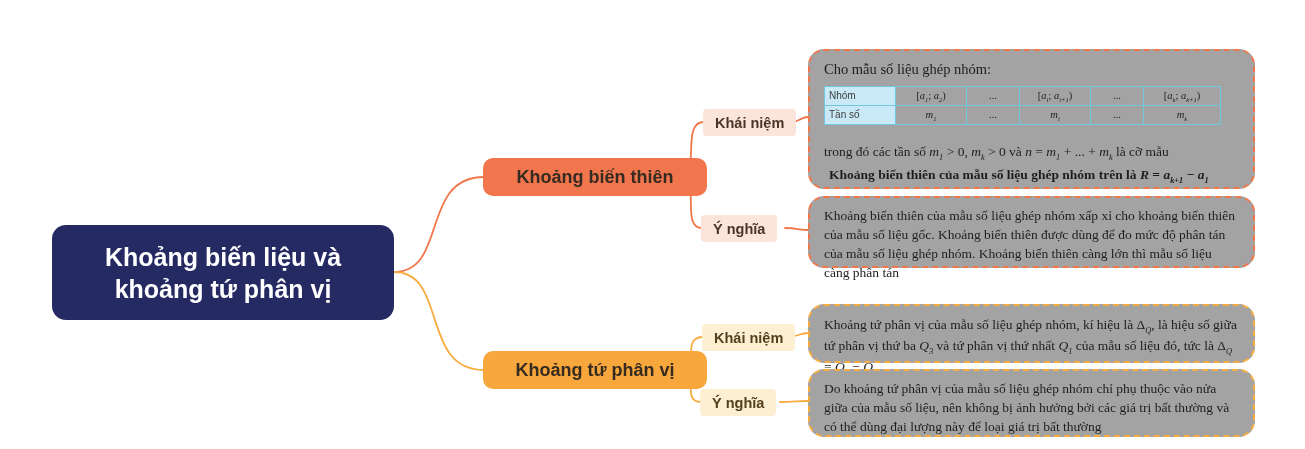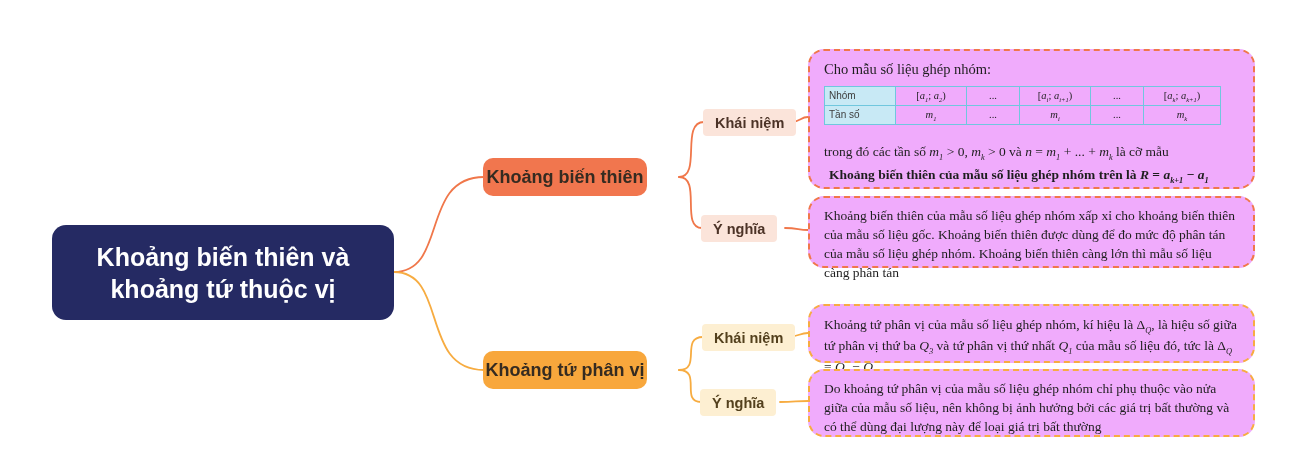--- a/index.html
+++ b/index.html
@@ -46,7 +46,7 @@
   .sub-y2{left:700px;top:389px;}
   .content-box{
     position:absolute;left:808px;width:447px;box-sizing:border-box;
-    border-radius:16px;background:#f0abfc;
+    border-radius:16px;background:#a3a3a3;
     font-family:"Liberation Serif",serif;font-size:13.5px;color:var(--c-ink);
     line-height:1.42;
   }

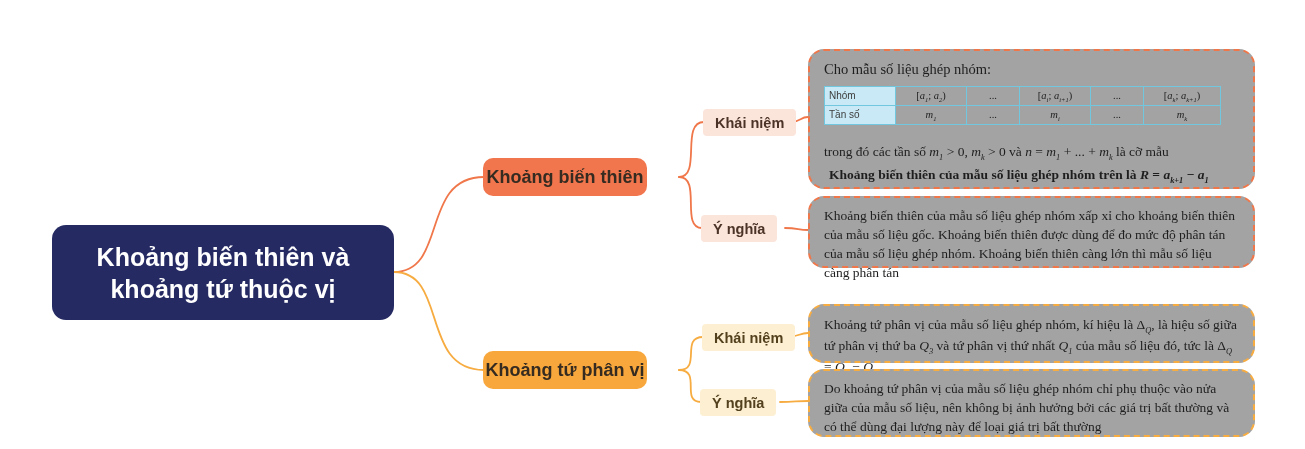--- a/index.html
+++ b/index.html
@@ -30,7 +30,7 @@
     padding:0 20px;
   }
   .branch-node{
-    width:164px;height:38px;border-radius:10px;font-weight:bold;font-size:18px;
+    width:224px;height:38px;border-radius:10px;font-weight:bold;font-size:18px;
     color:#352B21;
   }
   .branch-range{left:483px;top:158px;background:var(--c-coral);}

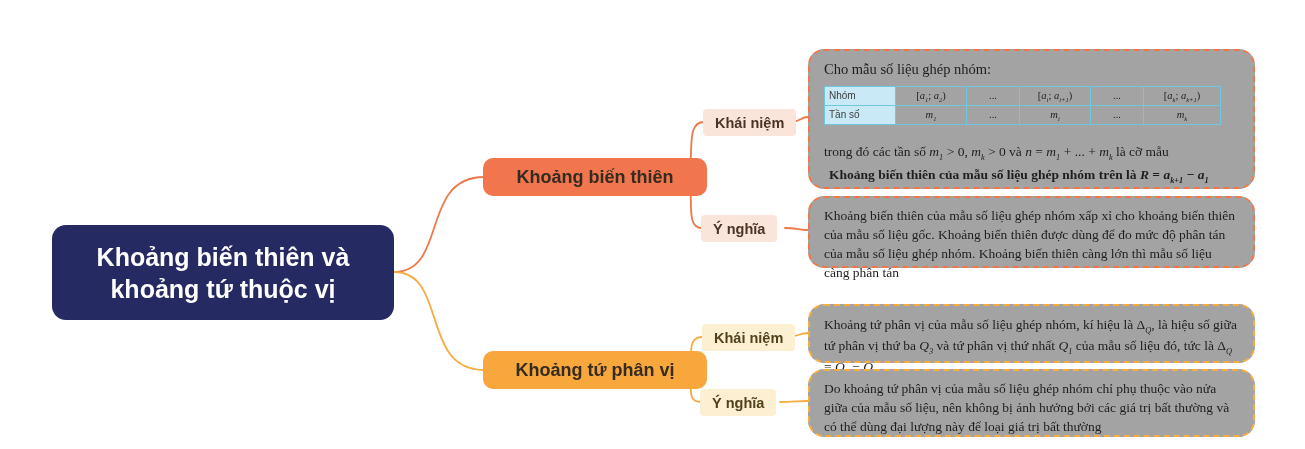--- a/index.html
+++ b/index.html
@@ -101,7 +101,7 @@
     </g>
   </svg>
 
-  <div class="node root-node">Khoảng biến thiên và khoảng tứ thuộc vị</div>
+  <div class="node root-node">Khoảng biến liệu và khoảng tứ phân vị</div>
 
   <div class="node branch-node branch-range">Khoảng biến thiên</div>
 

